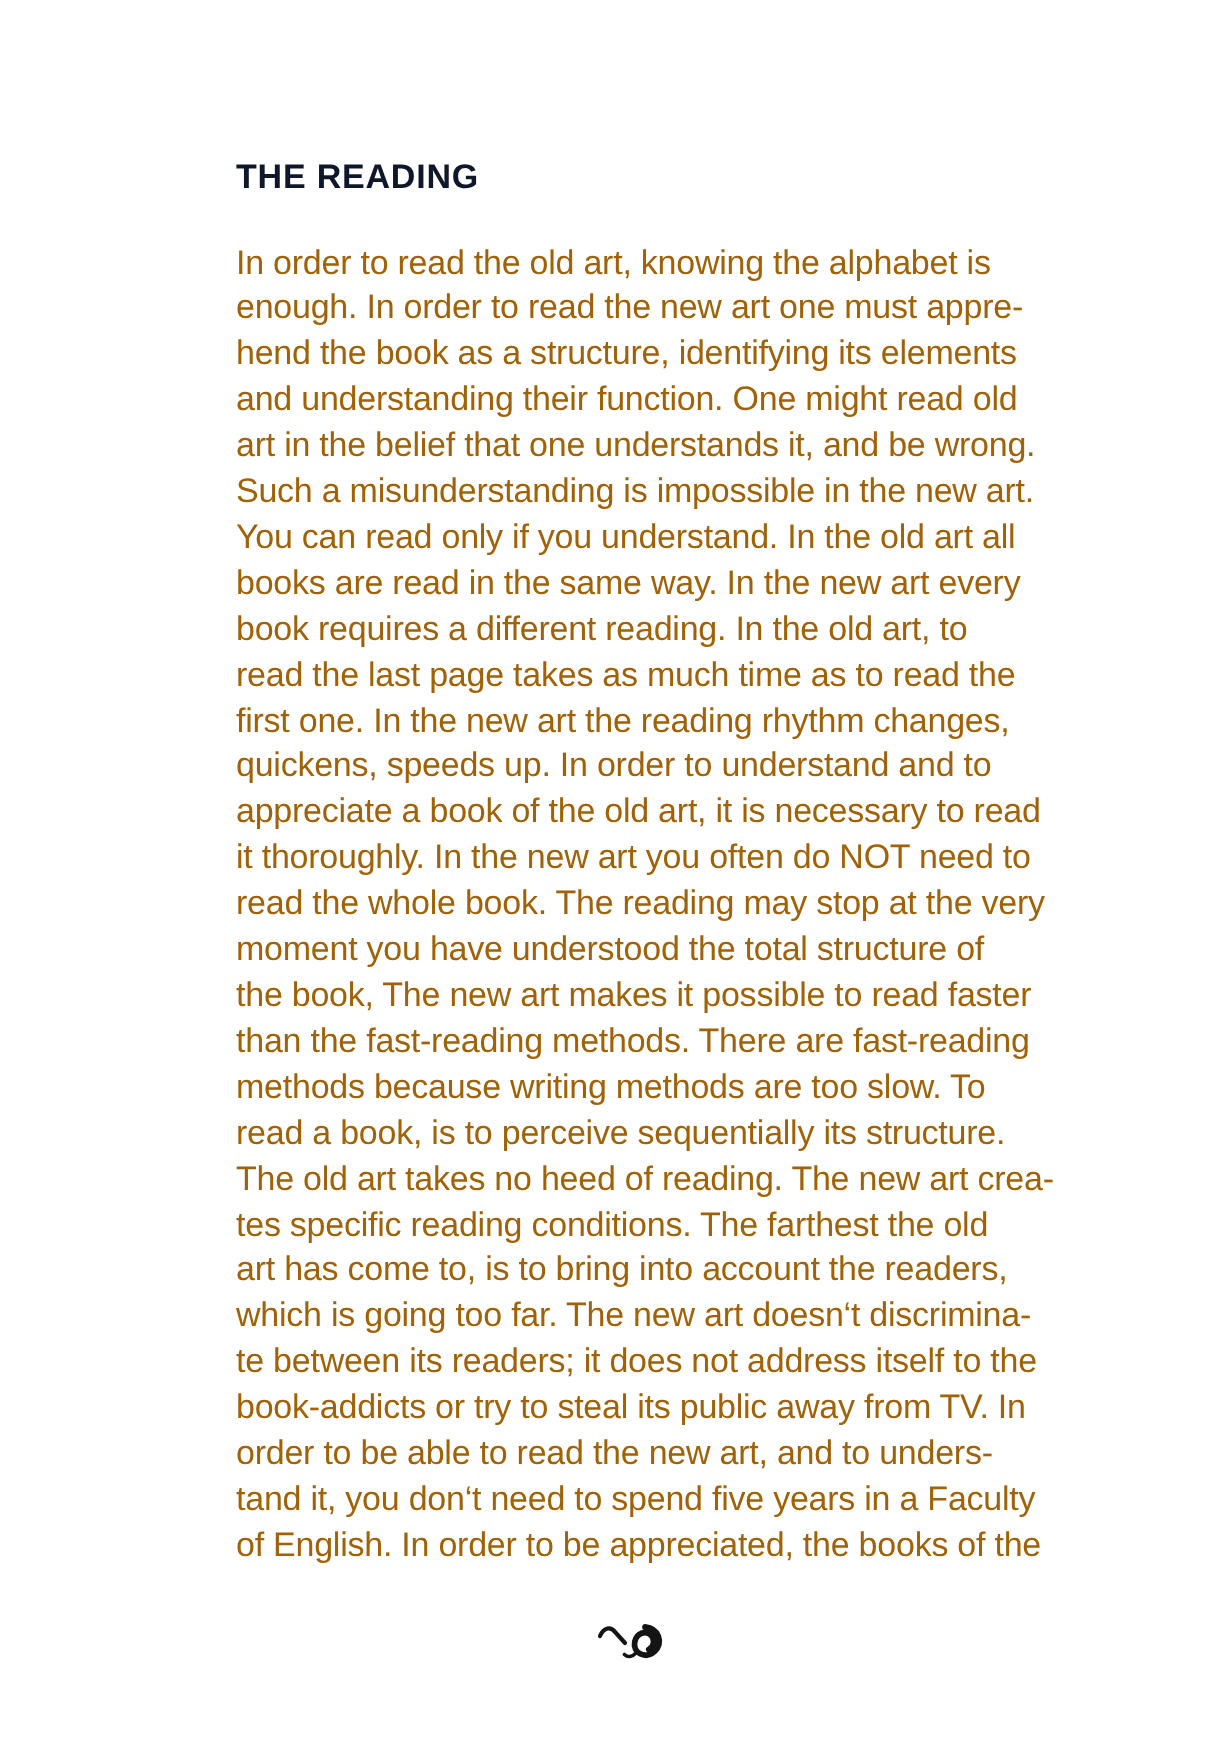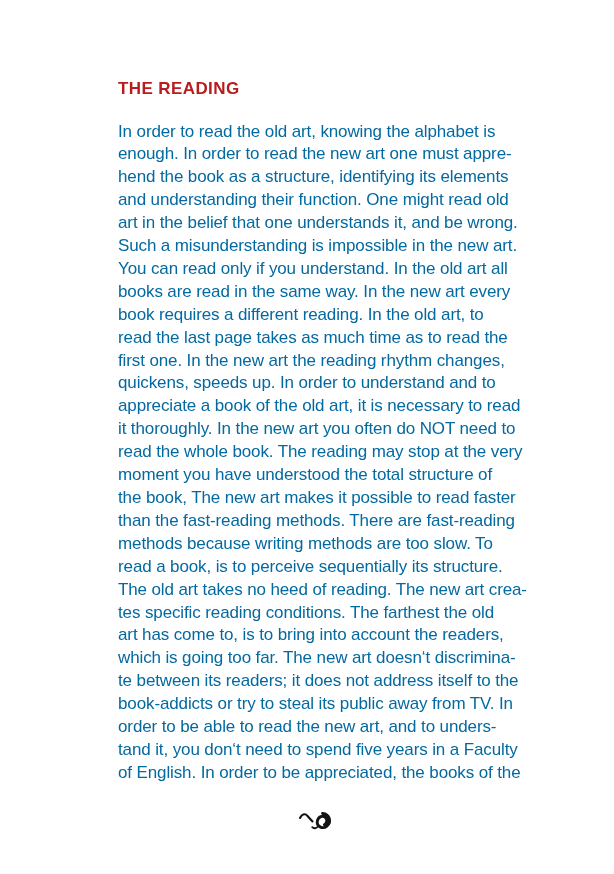--- a/index.html
+++ b/index.html
@@ -27,7 +27,7 @@
     font-size: 17px;
     font-weight: 700;
     letter-spacing: 0.4px;
-    color: #b91c1c;
+    color: #0f172a;
     white-space: nowrap;
   }
   .body-text {

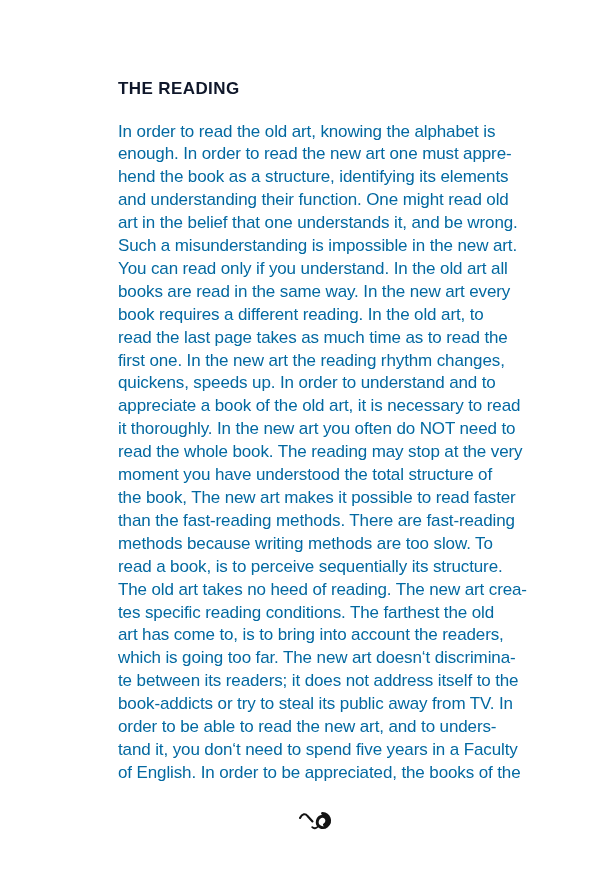--- a/index.html
+++ b/index.html
@@ -39,7 +39,7 @@
     line-height: 22.9px;
     letter-spacing: -0.12px;
     white-space: pre-line;
-    color: #0369a1;
+    color: #a16207;
   }
   .page-footer {
     position: absolute;

